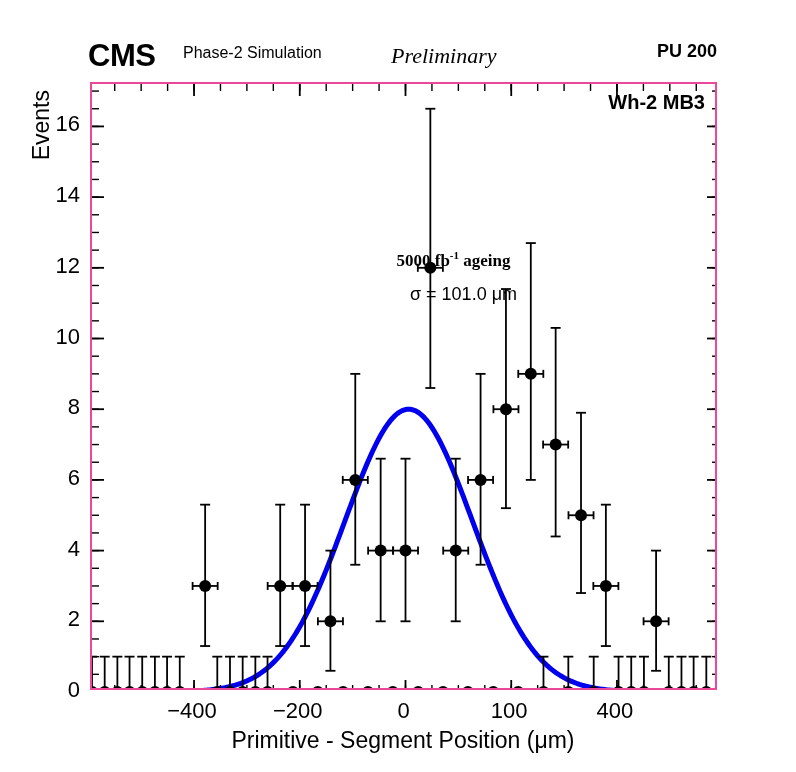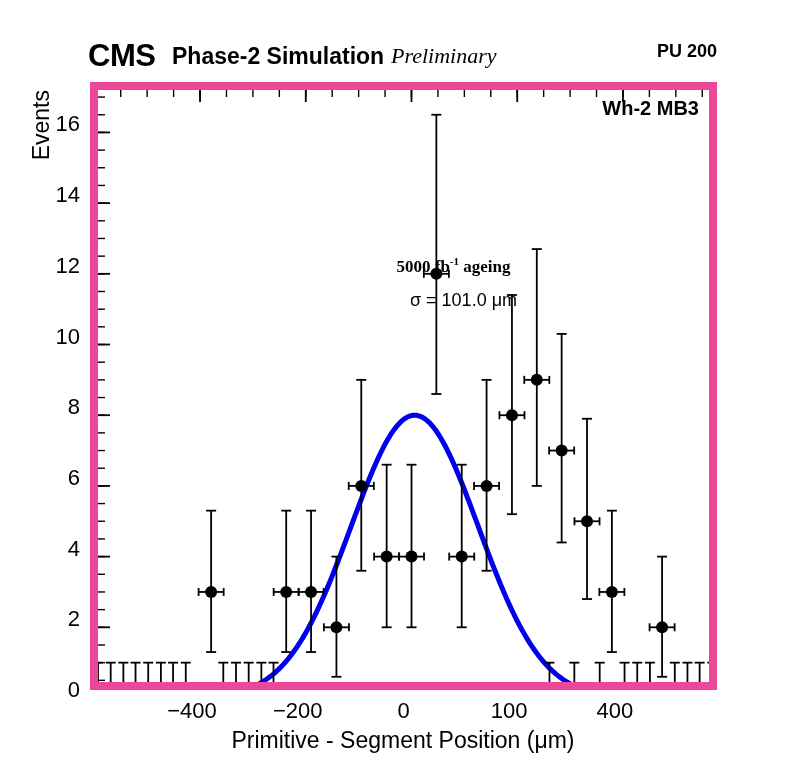--- a/index.html
+++ b/index.html
@@ -11,7 +11,7 @@
   .hdr{position:absolute;left:0;top:0;width:796px;height:82px;}
   .hdr-cms{position:absolute;left:88px;top:40px;font-size:31px;font-weight:bold;
            letter-spacing:-0.5px;line-height:1;}
-  .hdr-sim{position:absolute;left:172px;top:45px;font-size:23px;font-weight:bold;line-height:1;}
+  .hdr-sim{position:absolute;left:183px;top:45px;font-size:16px;font-weight:normal;line-height:1;}
   .hdr-prelim{position:absolute;left:379px;top:45px;font-size:22px;font-style:italic;
               font-family:"Liberation Serif",serif;line-height:1;padding-left:12px;}
   .hdr-pu{position:absolute;right:79px;top:42px;font-size:18px;font-weight:bold;line-height:1;}

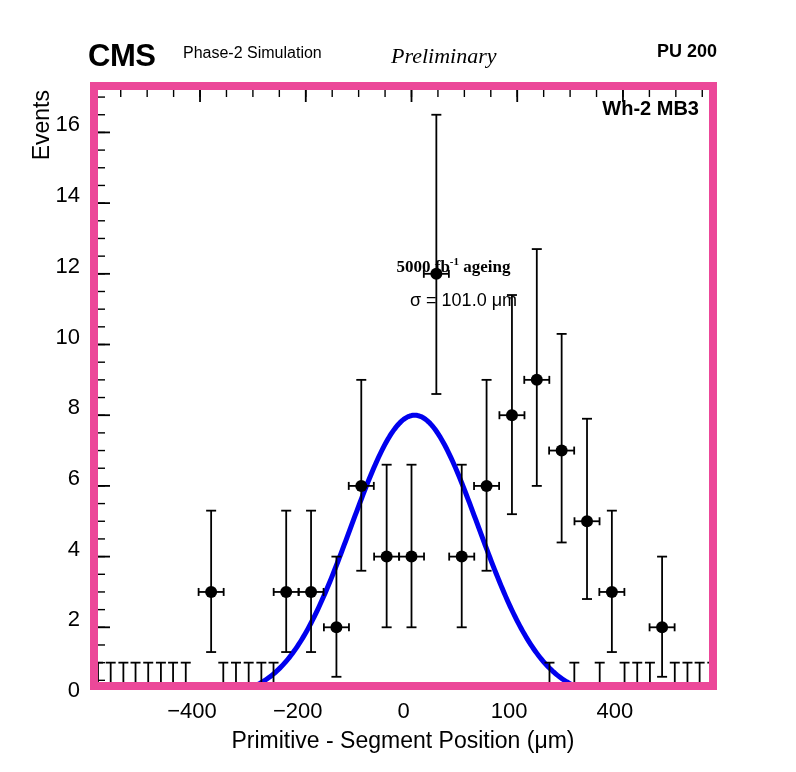--- a/index.html
+++ b/index.html
@@ -18,7 +18,7 @@
 
   
   .frame{position:absolute;left:90px;top:82px;width:627px;height:608px;
-         border:8px solid #ec4899;box-sizing:border-box;background:#fff;}
+         border:2px solid #ec4899;box-sizing:border-box;background:#fff;}
   .plotarea{position:absolute;left:0;top:0;width:100%;height:100%;overflow:hidden;}
   svg.layer{position:absolute;left:0;top:0;width:627px;height:608px;overflow:visible;}
 

